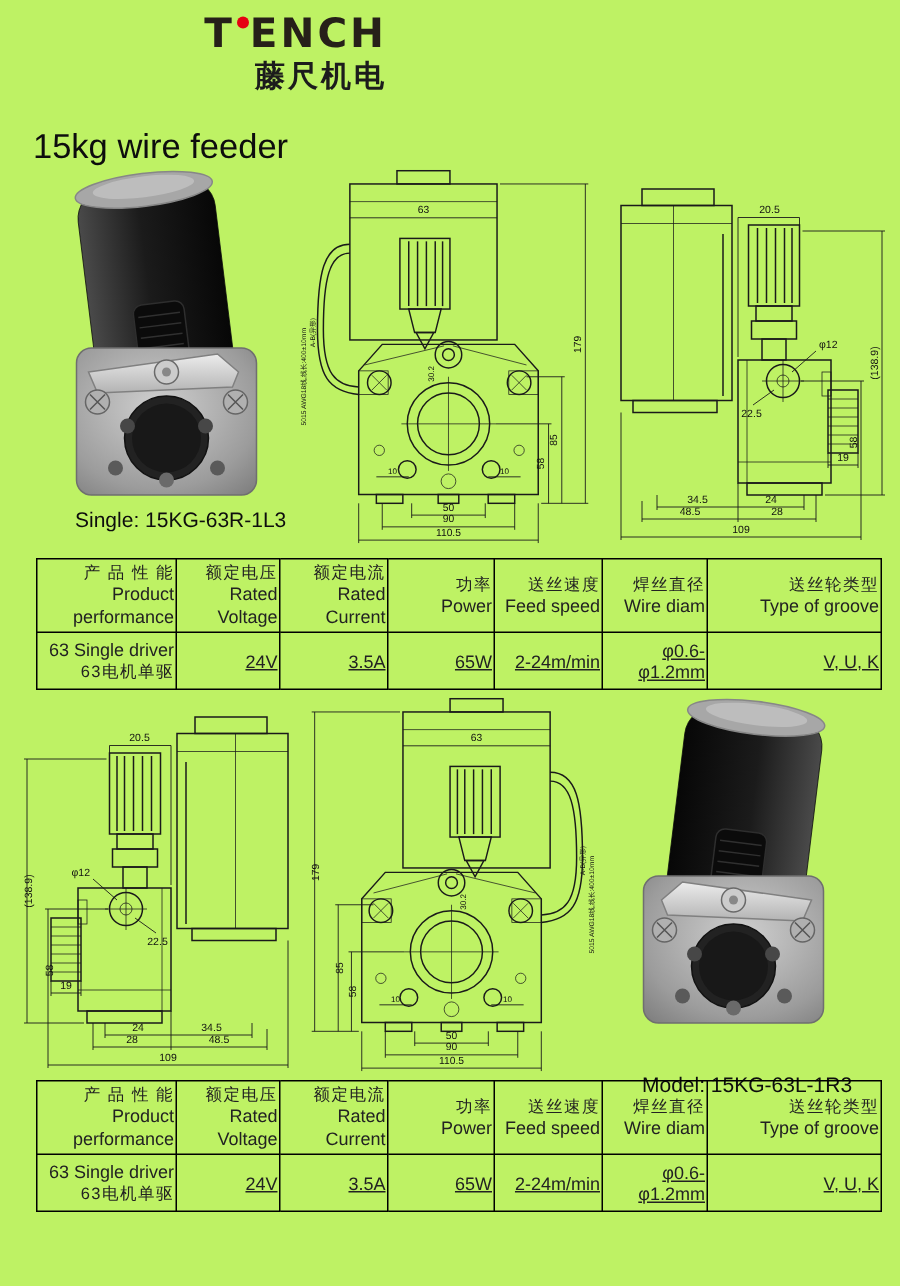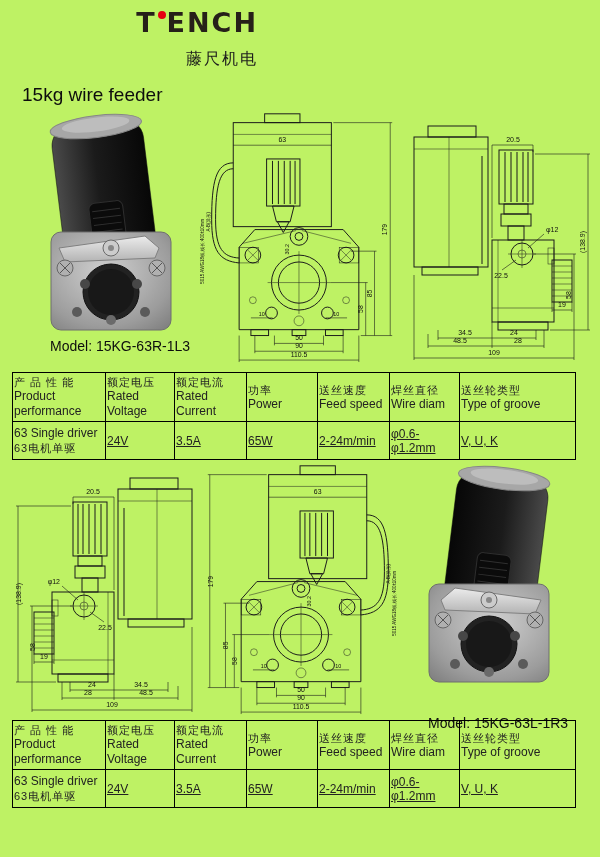--- a/index.html
+++ b/index.html
@@ -12,7 +12,7 @@
               font-family:"DejaVu Sans",sans-serif;line-height:26px;white-space:nowrap;}
   #logo .dot{display:inline-block;width:8px;height:8px;border-radius:50%;background:#e60012;
              vertical-align:top;margin:1px 1px 0 1px;}
-  #logo .zh{font-size:16px;font-weight:normal;color:#1c1c1c;letter-spacing:2px;margin-top:13px;}
+  #logo .zh{font-size:20px;font-weight:bold;color:#1c1c1c;letter-spacing:2px;margin-top:1px;}
 
   
   .page-title{position:absolute;left:22px;top:84px;font-size:19px;color:#0d0d0d;}

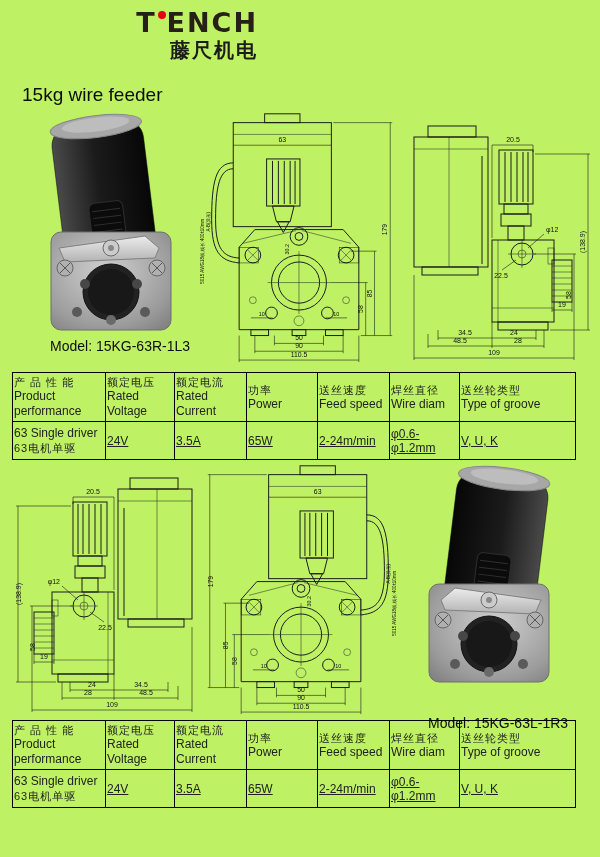--- a/index.html
+++ b/index.html
@@ -15,7 +15,7 @@
   #logo .zh{font-size:20px;font-weight:bold;color:#1c1c1c;letter-spacing:2px;margin-top:1px;}
 
   
-  .page-title{position:absolute;left:22px;top:84px;font-size:19px;color:#0d0d0d;}
+  .page-title{position:absolute;left:22px;top:84px;font-size:23px;color:#0d0d0d;}
   .model-label{position:absolute;font-size:14px;color:#0d0d0d;}
   #model-top{left:50px;top:338px;}
   #model-bottom{left:428px;top:715px;}

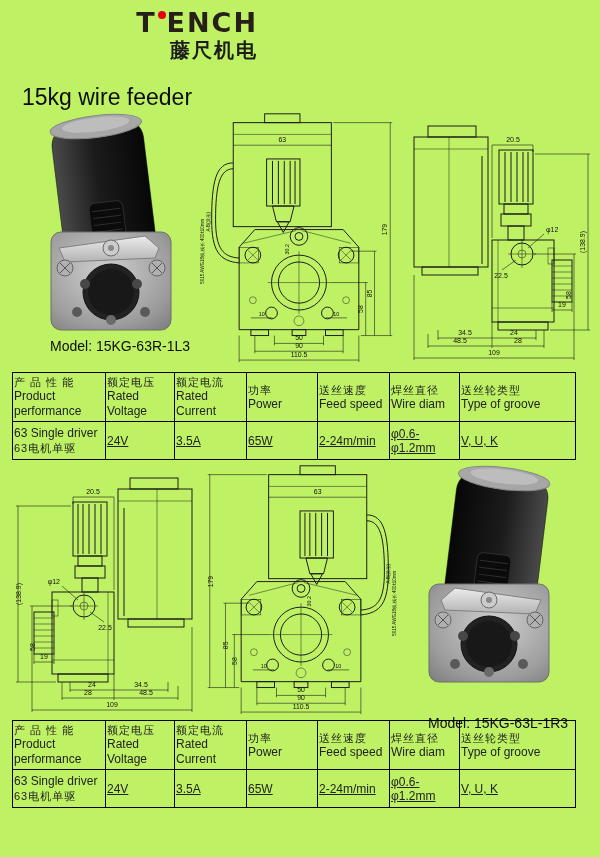--- a/index.html
+++ b/index.html
@@ -221,7 +221,7 @@
     <use href="#photo-geo"></use>
   </svg>
 
-  <div class="model-label" id="model-top">Model: 15KG-63R-1L3</div>
+  <div class="model-label" id="model-top">Single: 15KG-63R-1L3</div>
 
   <svg class="drw" style="left:192px;top:104px" width="212" height="260" viewBox="0 0 212 265">
     <use href="#fv-geo"></use>

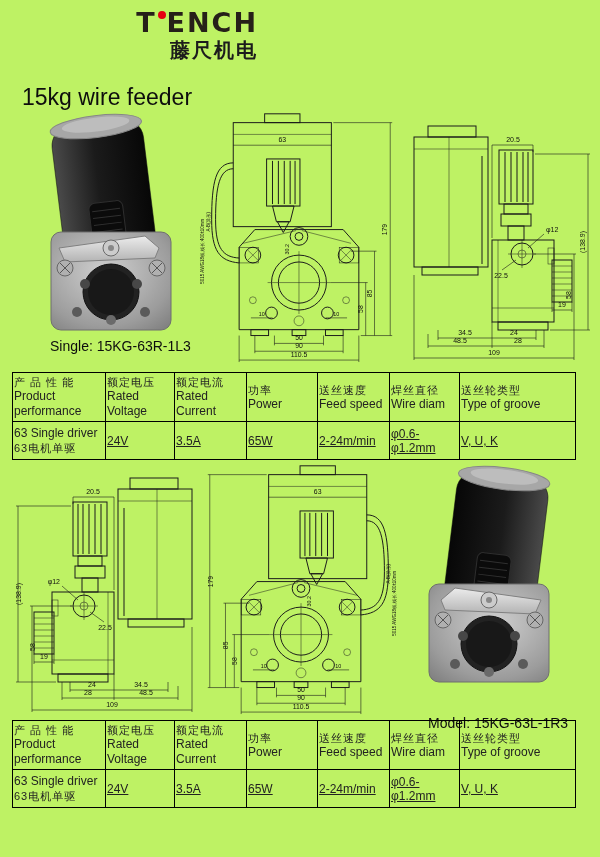--- a/index.html
+++ b/index.html
@@ -30,8 +30,8 @@
   text.note{font-family:"Liberation Sans",sans-serif;font-size:4.6px;fill:#111;stroke:none;}
 
   
-  .spec{position:absolute;left:12px;width:563px;border-collapse:collapse;table-layout:fixed;
-        text-align:left;}
+  .spec{position:absolute;left:24px;width:563px;border-collapse:collapse;table-layout:fixed;
+        text-align:right;}
   #table-top{top:372px;}
   #table-bottom{top:720px;}
   .spec td{border:1.6px solid #000;padding:2px 1px;height:33px;vertical-align:middle;}

